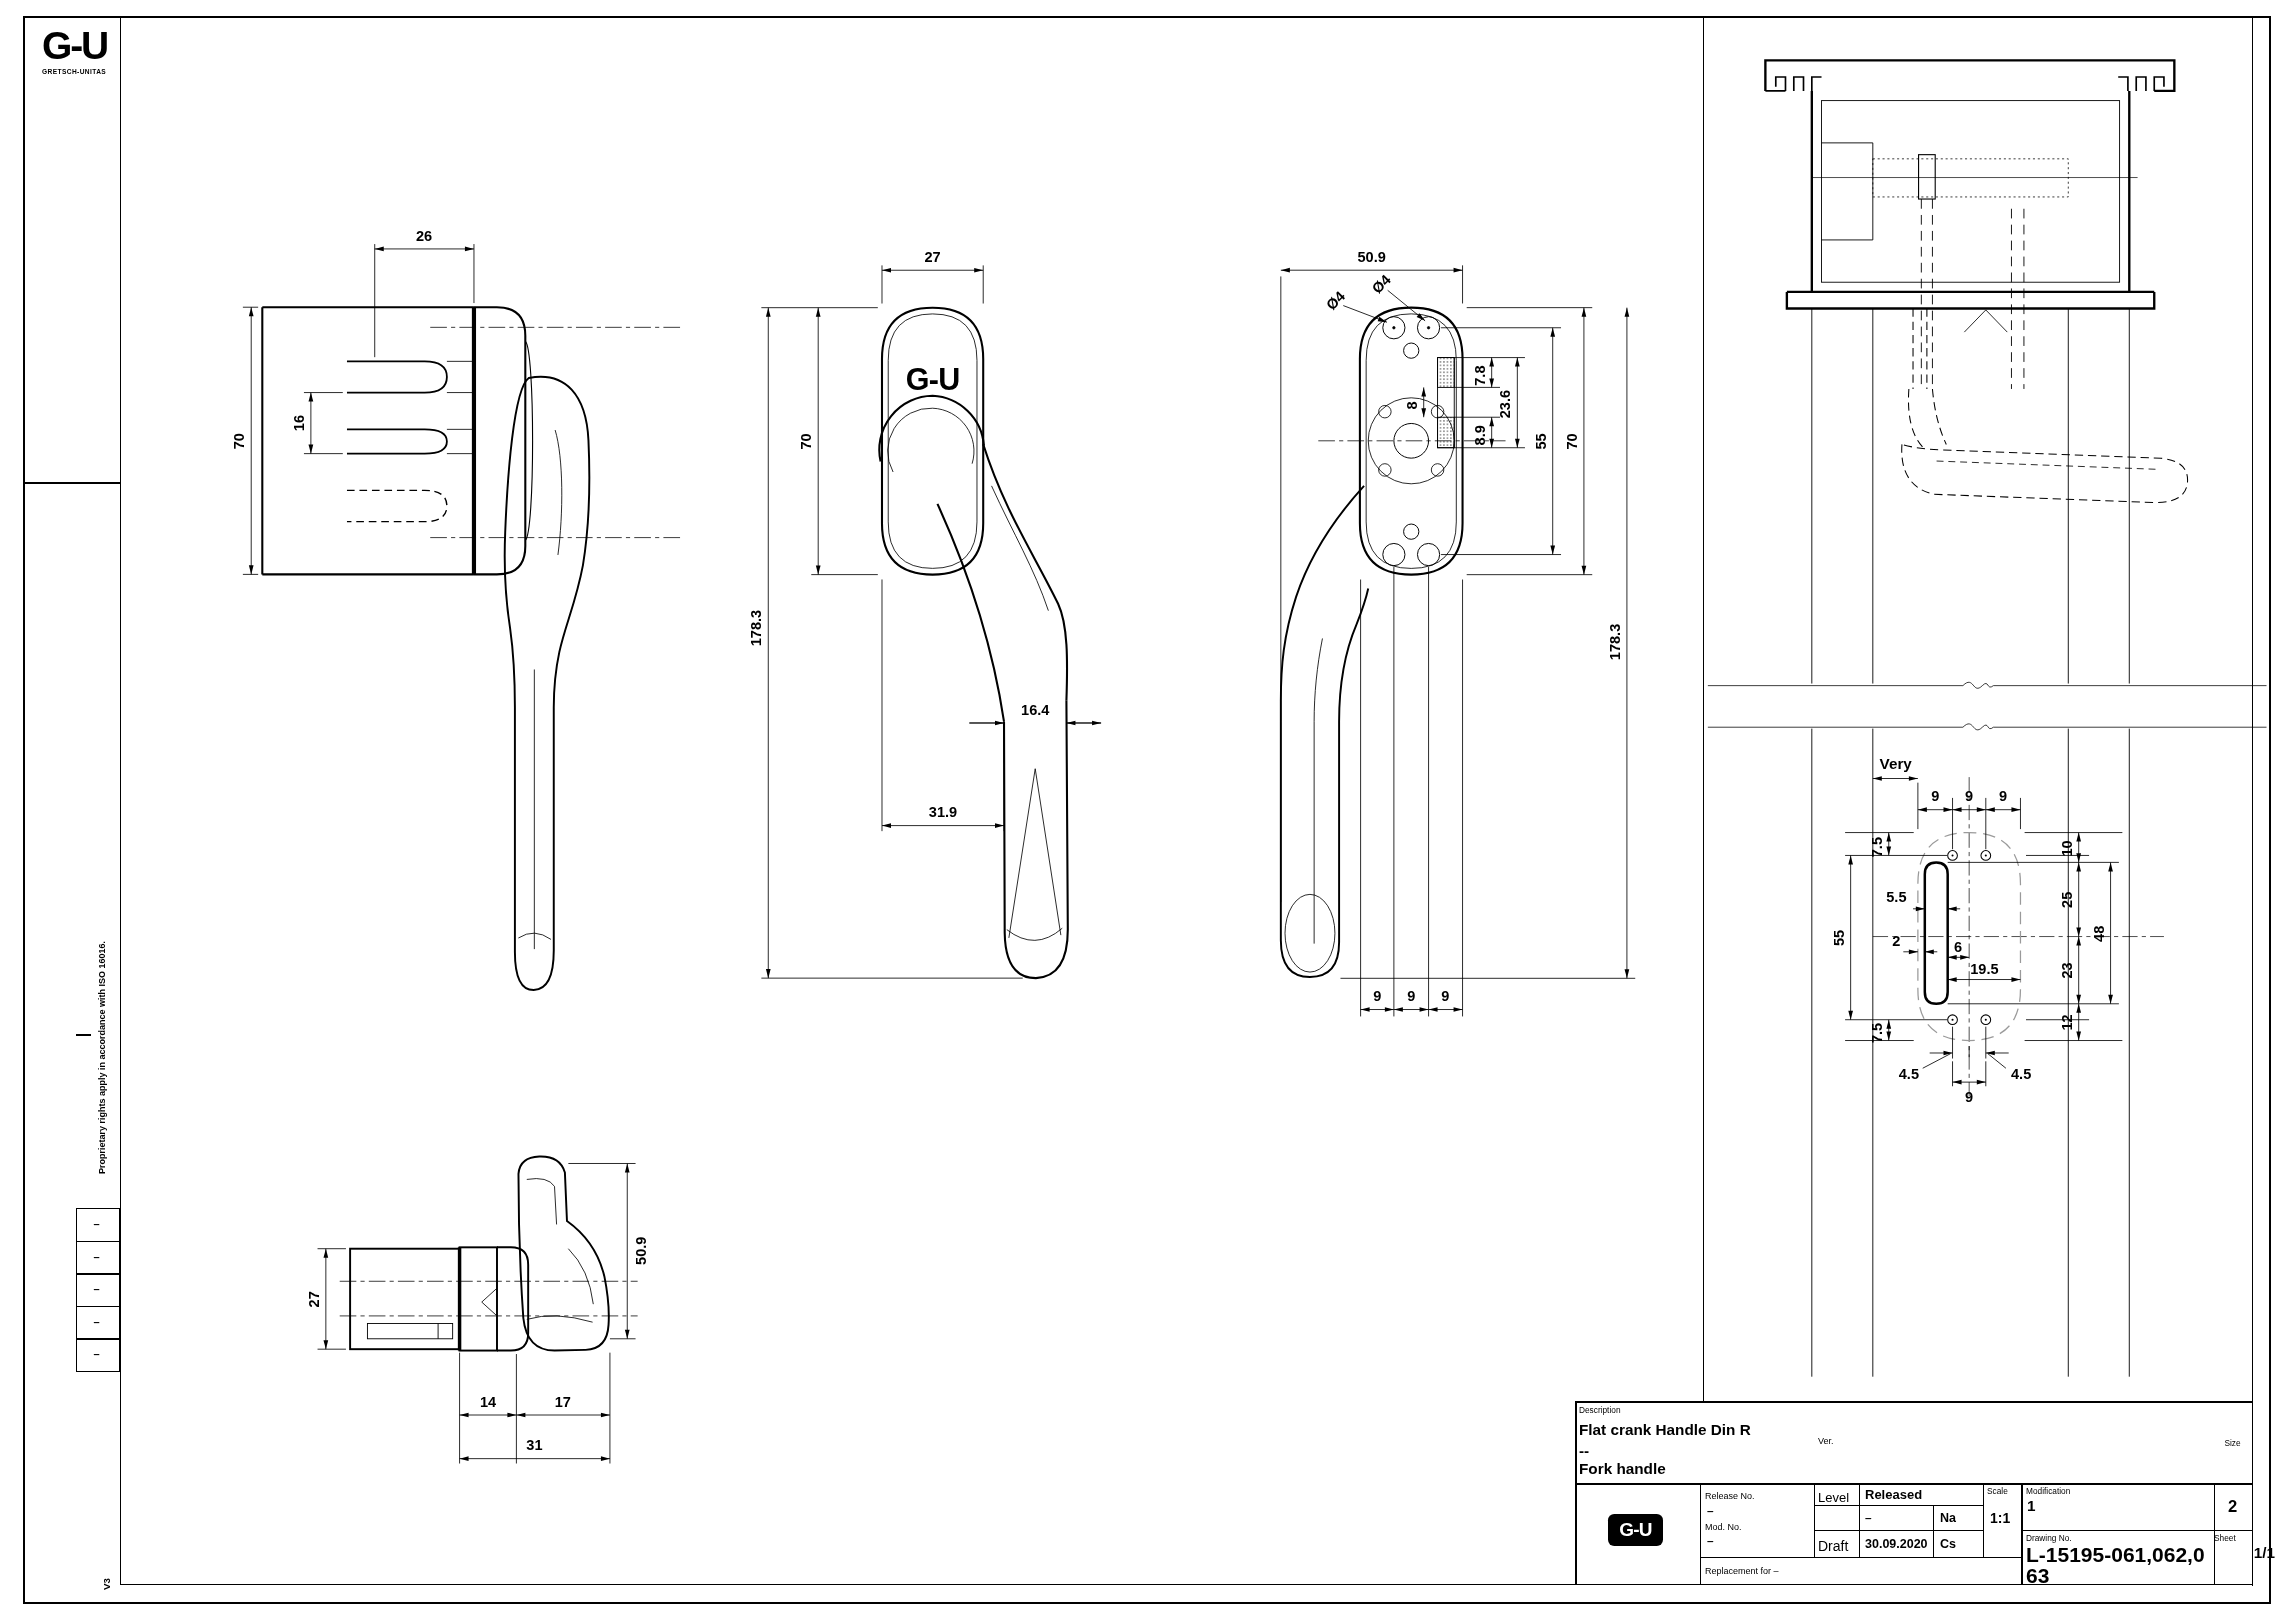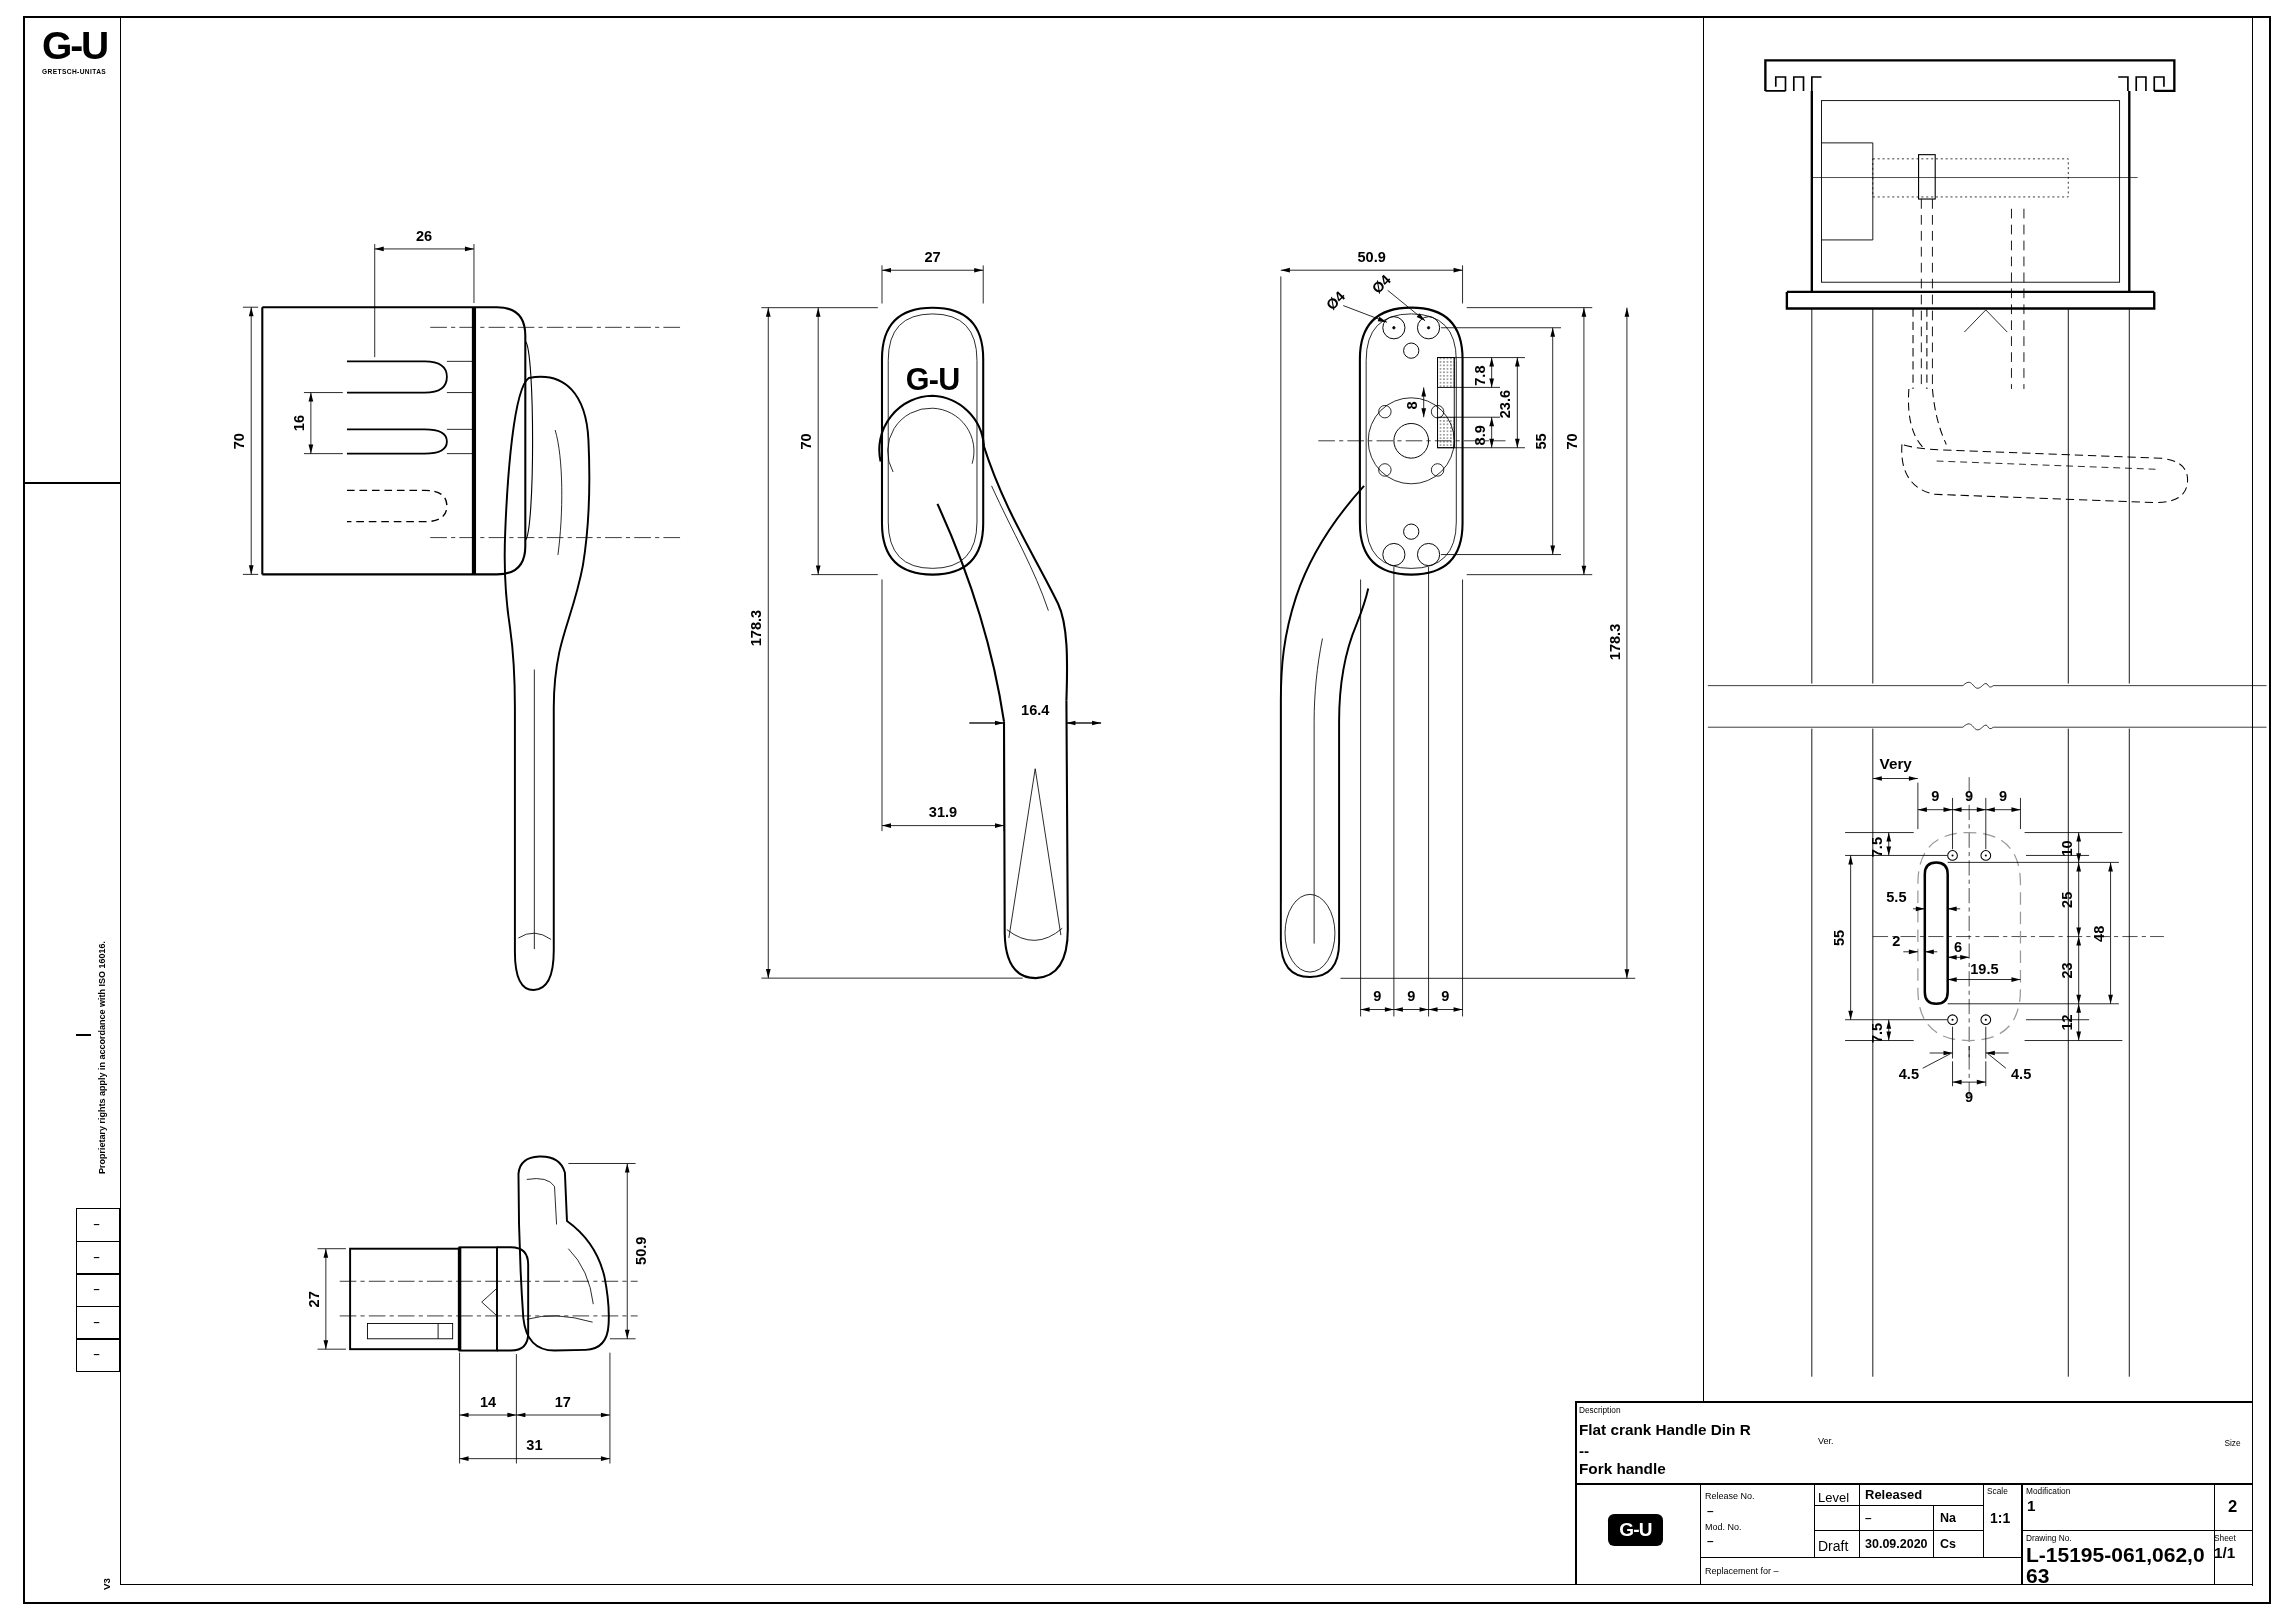--- a/index.html
+++ b/index.html
@@ -364,7 +364,7 @@
     <div class="lbl" style="left:2214px;top:1438px;width:37px;text-align:center;">Size</div>
     <div class="val" style="left:2214px;top:1497px;width:37px;text-align:center;font-size:16.6px;">2</div>
     <div class="lbl" style="left:2214px;top:1533px;width:37px;text-align:left;">Sheet</div>
-    <div class="val" style="left:2214px;top:1544px;width:37px;text-align:left;font-size:15.3px;">1/1</div>
+    <div class="val" style="left:2214px;top:1544px;width:37px;text-align:right;font-size:15.3px;padding-left:24px;">1/1</div>
 
     <div class="lbl" style="left:1705px;top:1566px;font-size:9px;">Replacement for –</div>
   </div>

